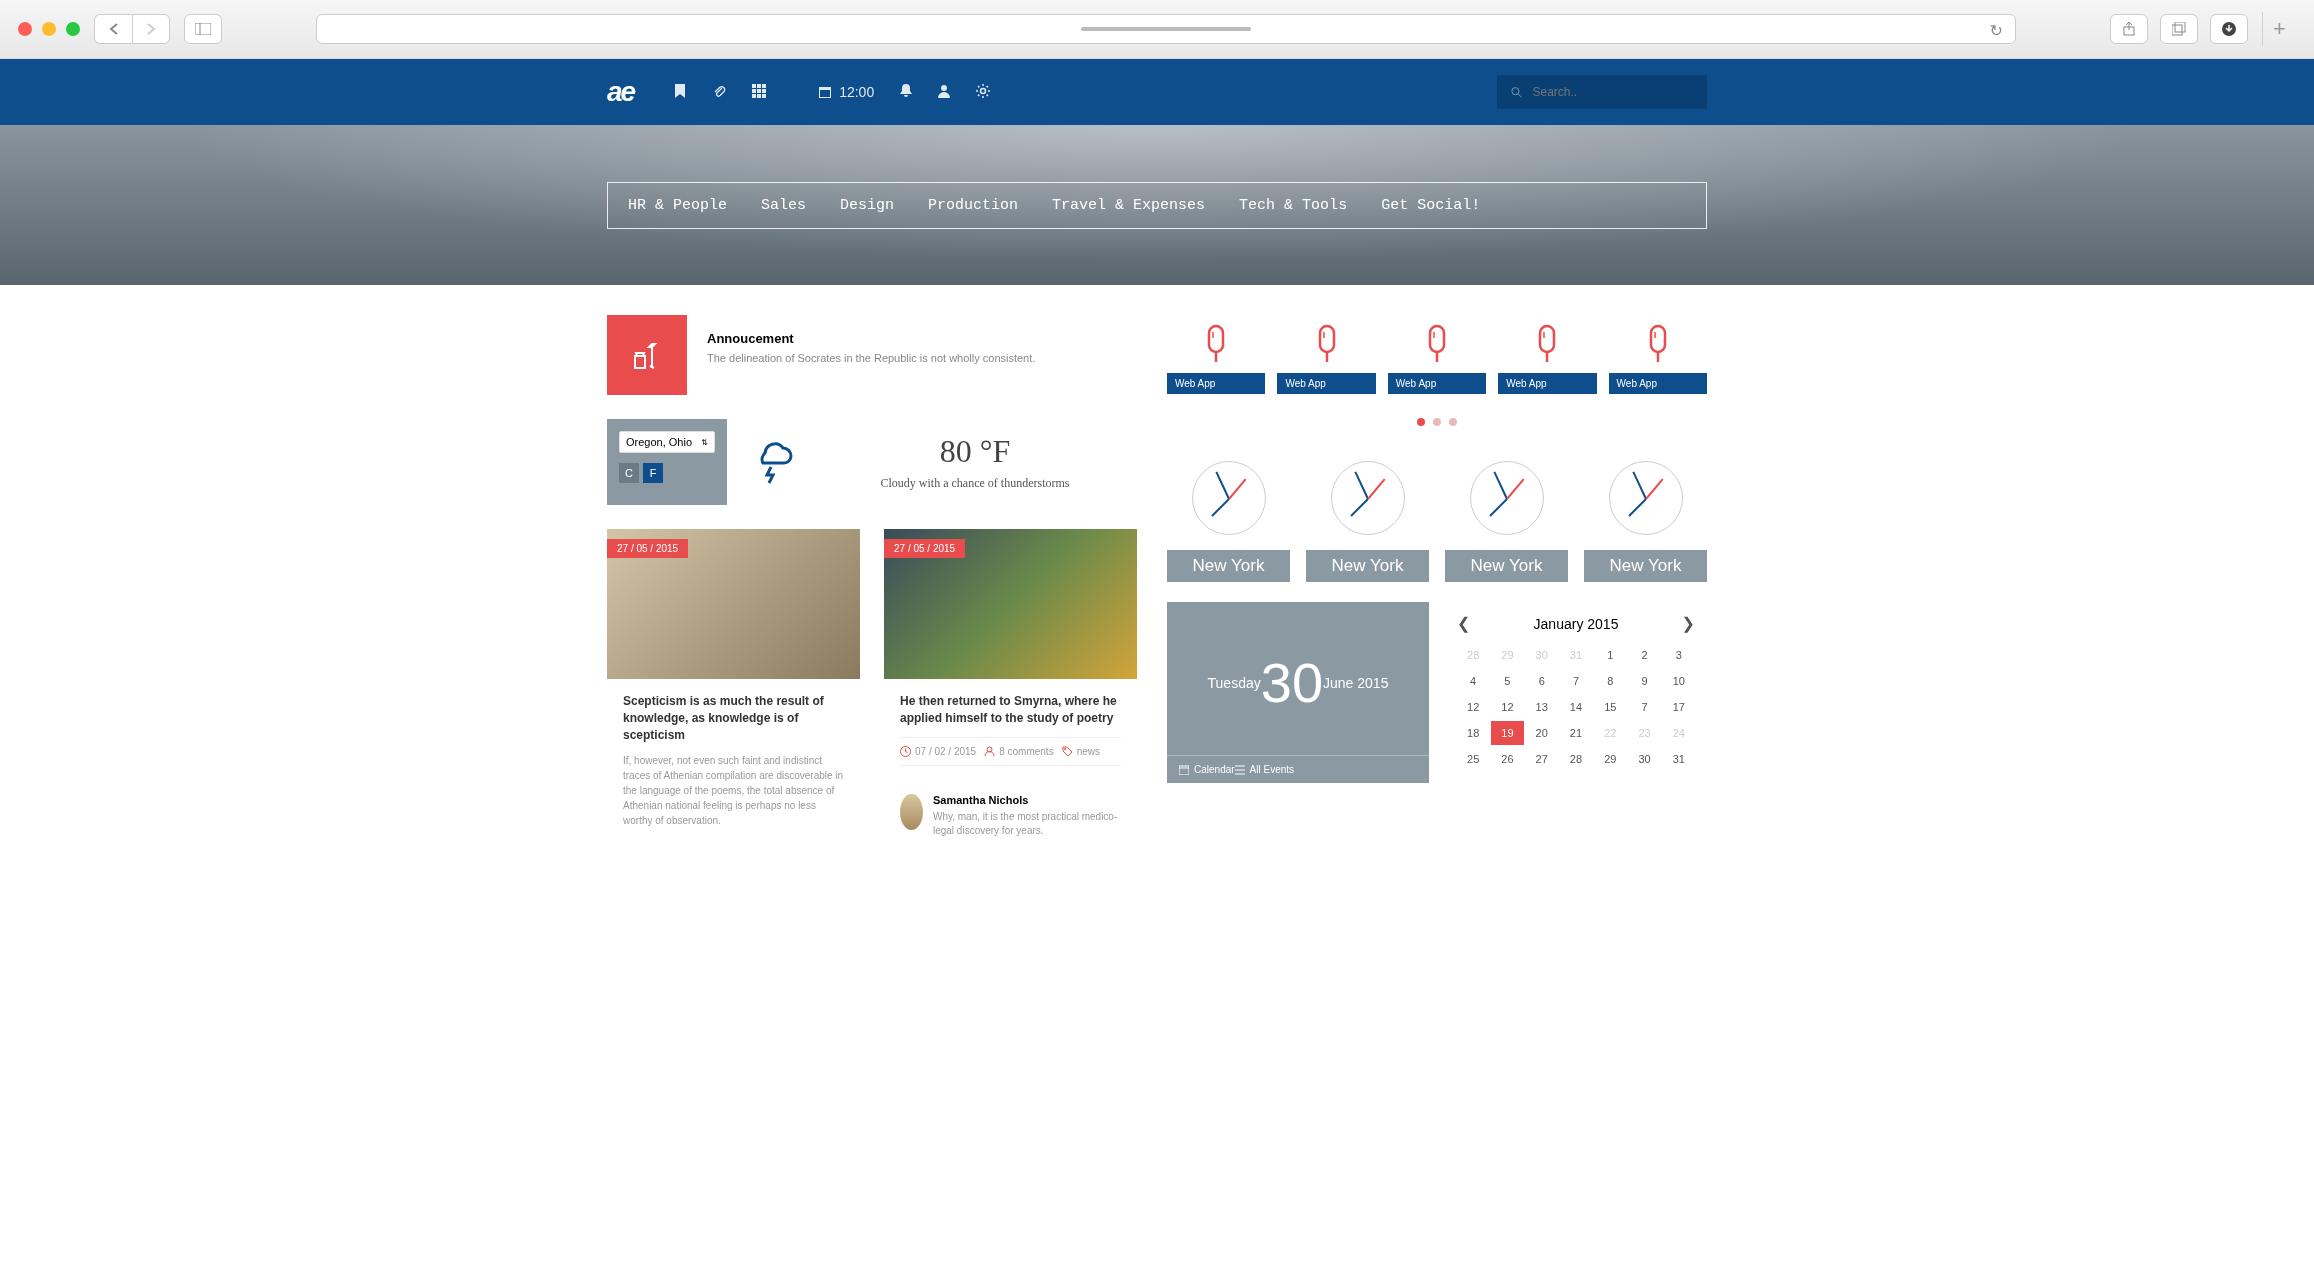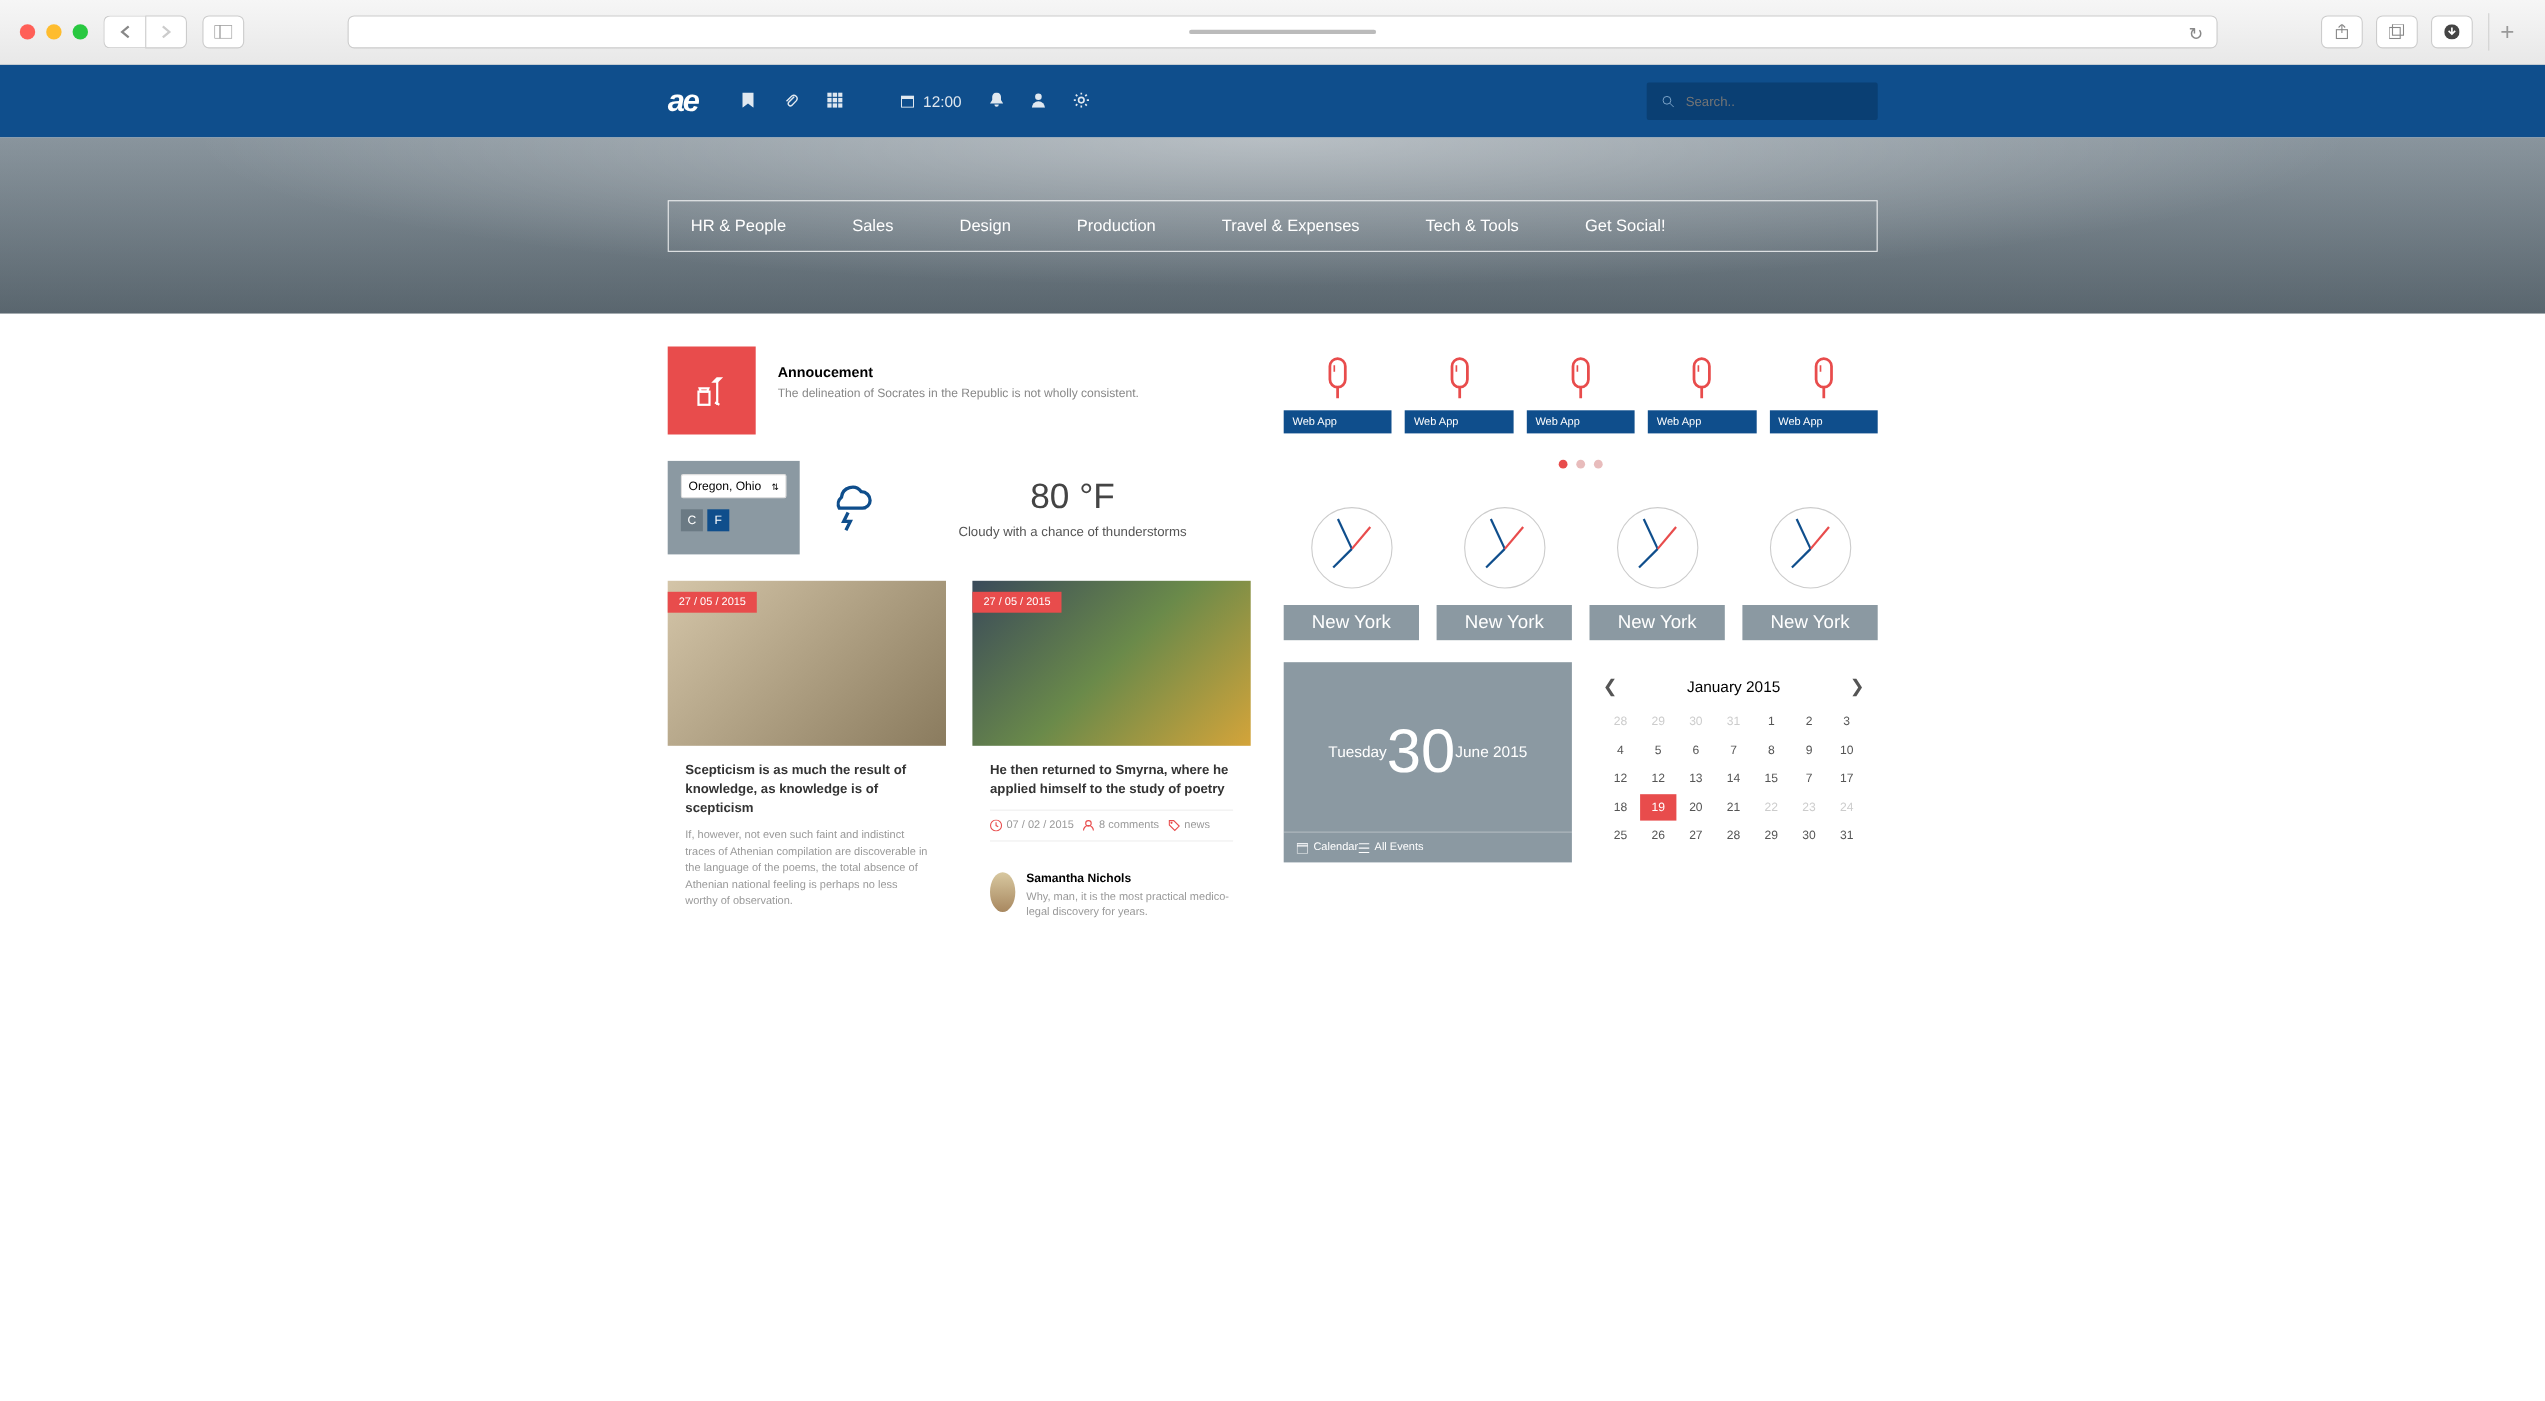--- a/index.html
+++ b/index.html
@@ -36,7 +36,7 @@
 
 .hero{height:160px; background:linear-gradient(rgba(70,80,90,.2),rgba(70,80,90,.2)), linear-gradient(#9aa6ae,#5e6b73); background-size:cover; display:flex; align-items:center; position:relative;}
 .hero::before{content:""; position:absolute; inset:0; background:radial-gradient(ellipse at 50% 0%, rgba(255,255,255,.4), transparent 60%);}
-.hero-nav{max-width:1100px; width:100%; margin:0 auto; border:1px solid rgba(255,255,255,.85); display:flex; padding:14px 20px; gap:60px; color:#fff; font-size:15px; position:relative; z-index:1;}
+.hero-nav{max-width:1100px; width:100%; margin:0 auto; border:1px solid rgba(255,255,255,.85); display:flex; padding:14px 20px; gap:34px; color:#fff; font-size:15px; position:relative; z-index:1;font-family:Liberation Mono, monospace;}
 .hero-nav a{cursor:pointer;}
 
 

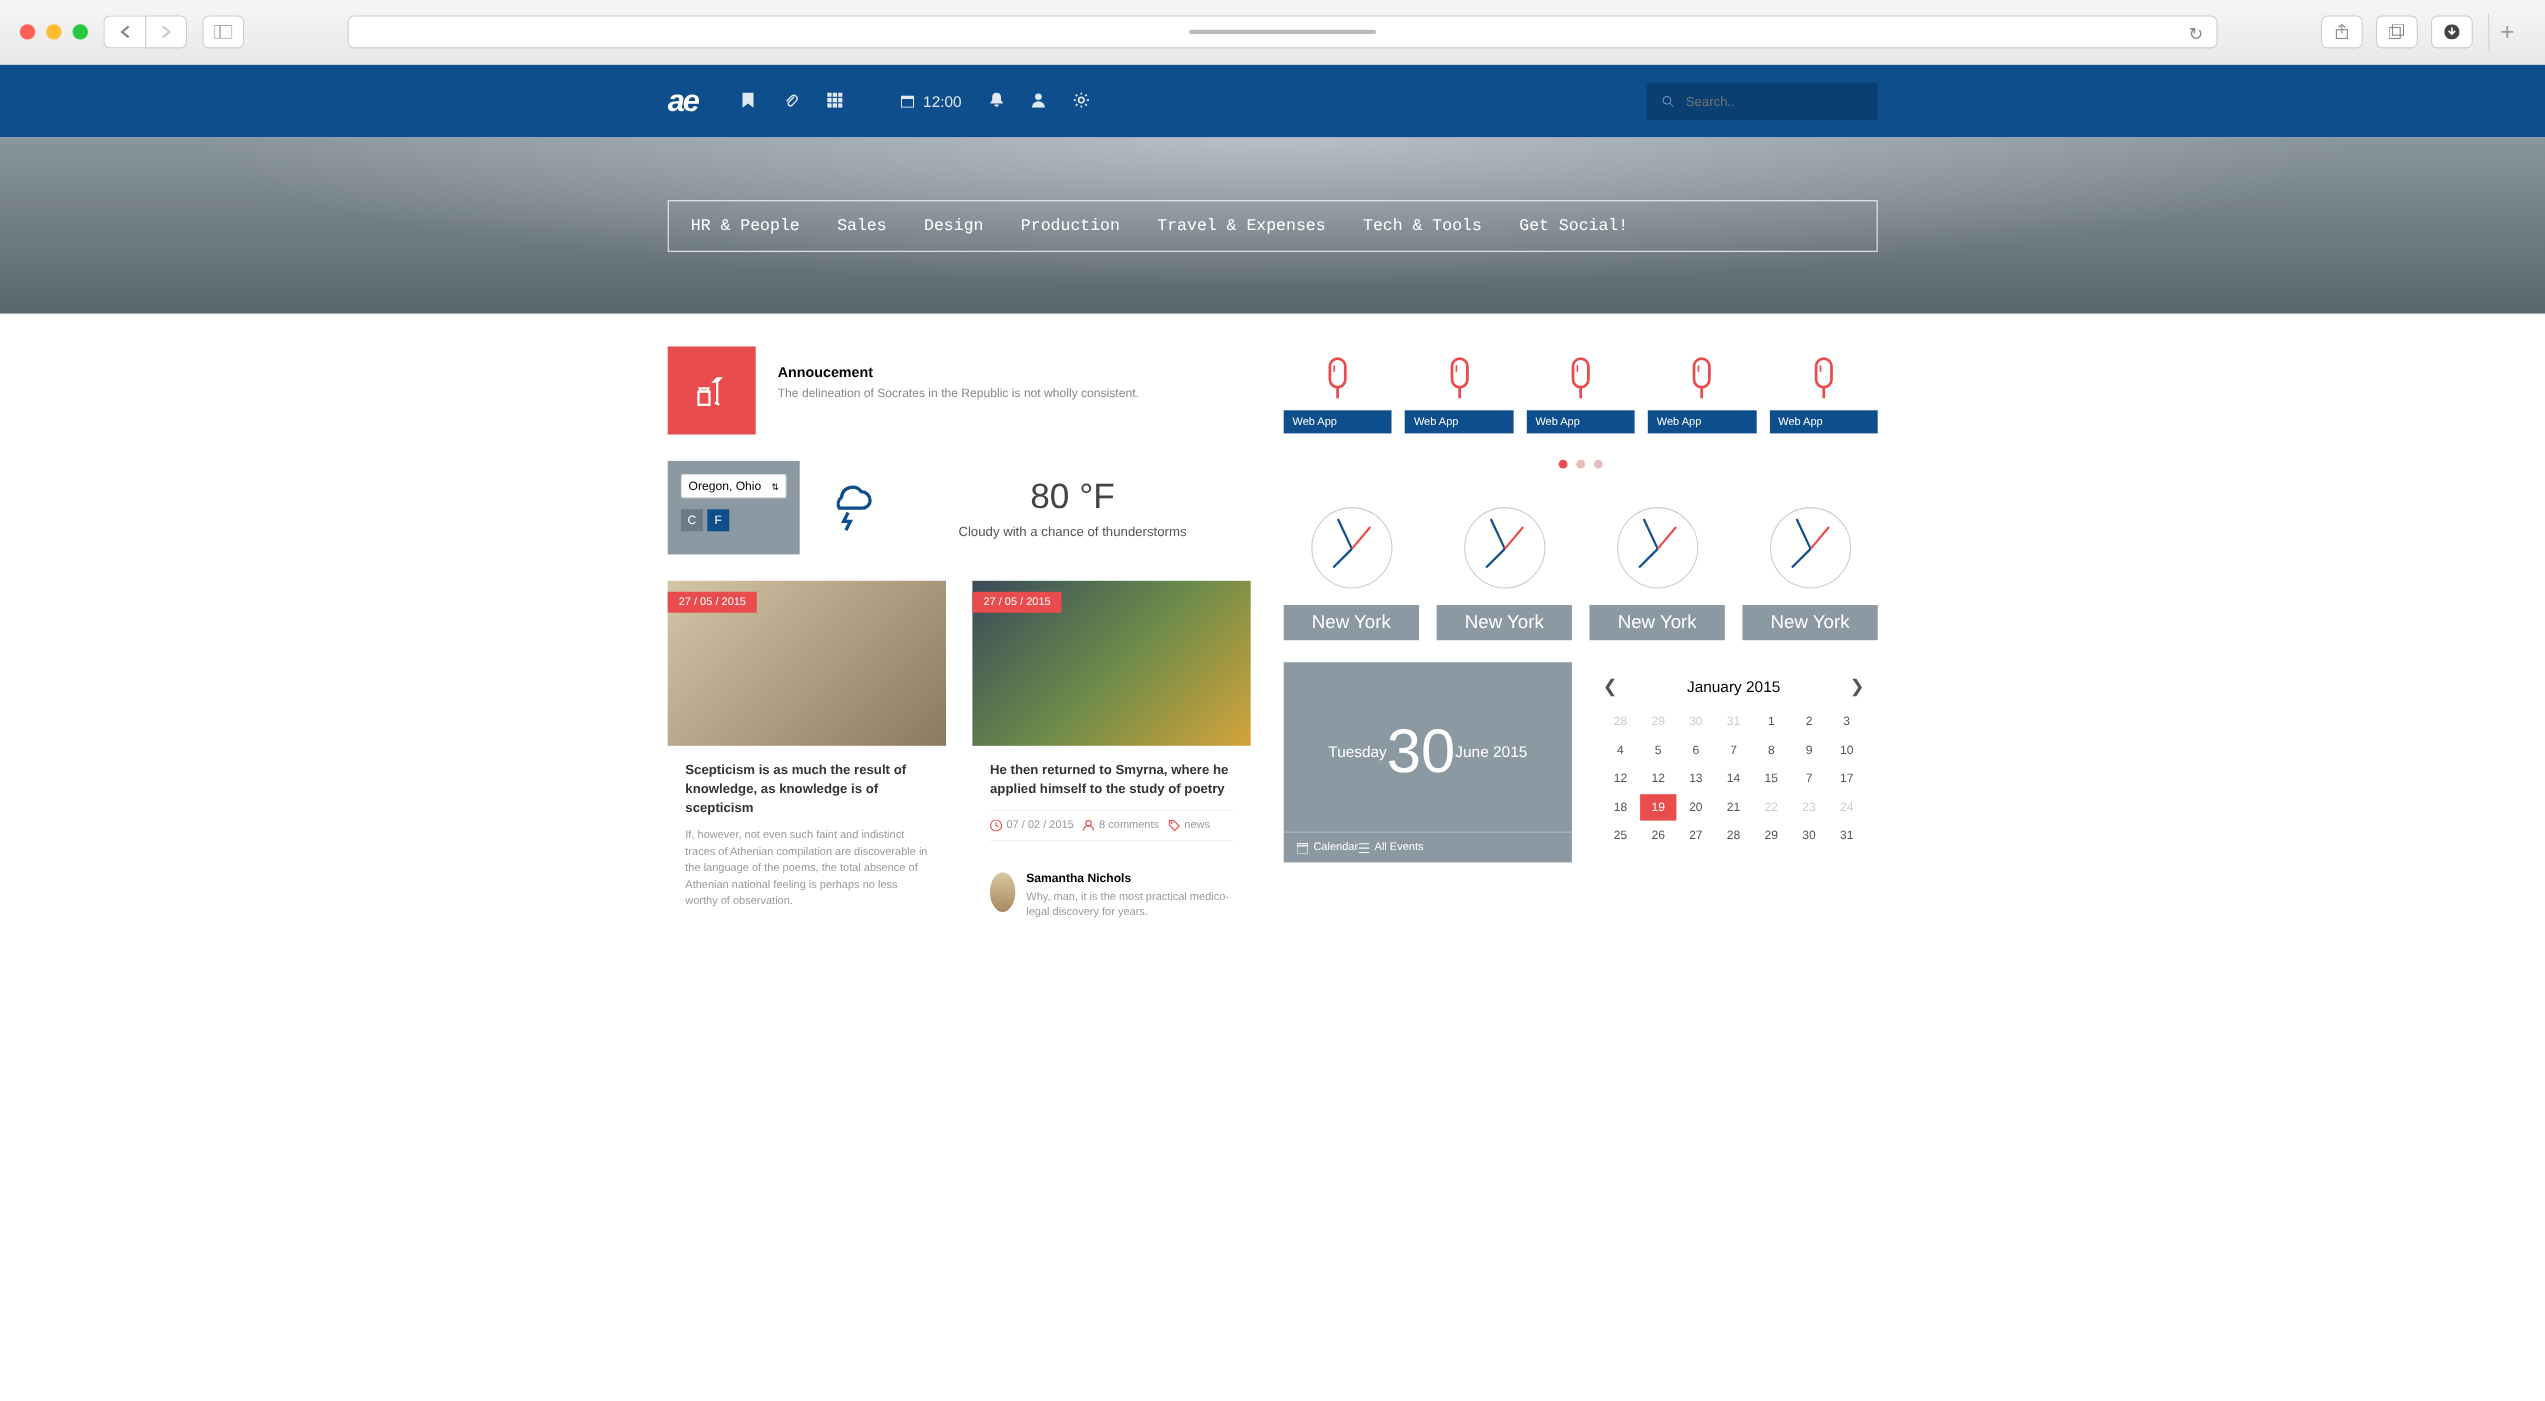--- a/index.html
+++ b/index.html
@@ -60,7 +60,7 @@
 .cf span.on{background:#0f4e8c;}
 .weather-right{flex:1; display:flex; align-items:center; padding:14px 20px; gap:30px;}
 .wicon{color:#0f4e8c;}
-.wtext{flex:1; text-align:center;}
+.wtext{flex:1; text-align:center;font-family:Liberation Serif, serif;}
 .wtemp{font-size:32px; font-weight:300; color:#444;}
 .wdesc{font-size:12px; color:#555; margin-top:6px;}
 

